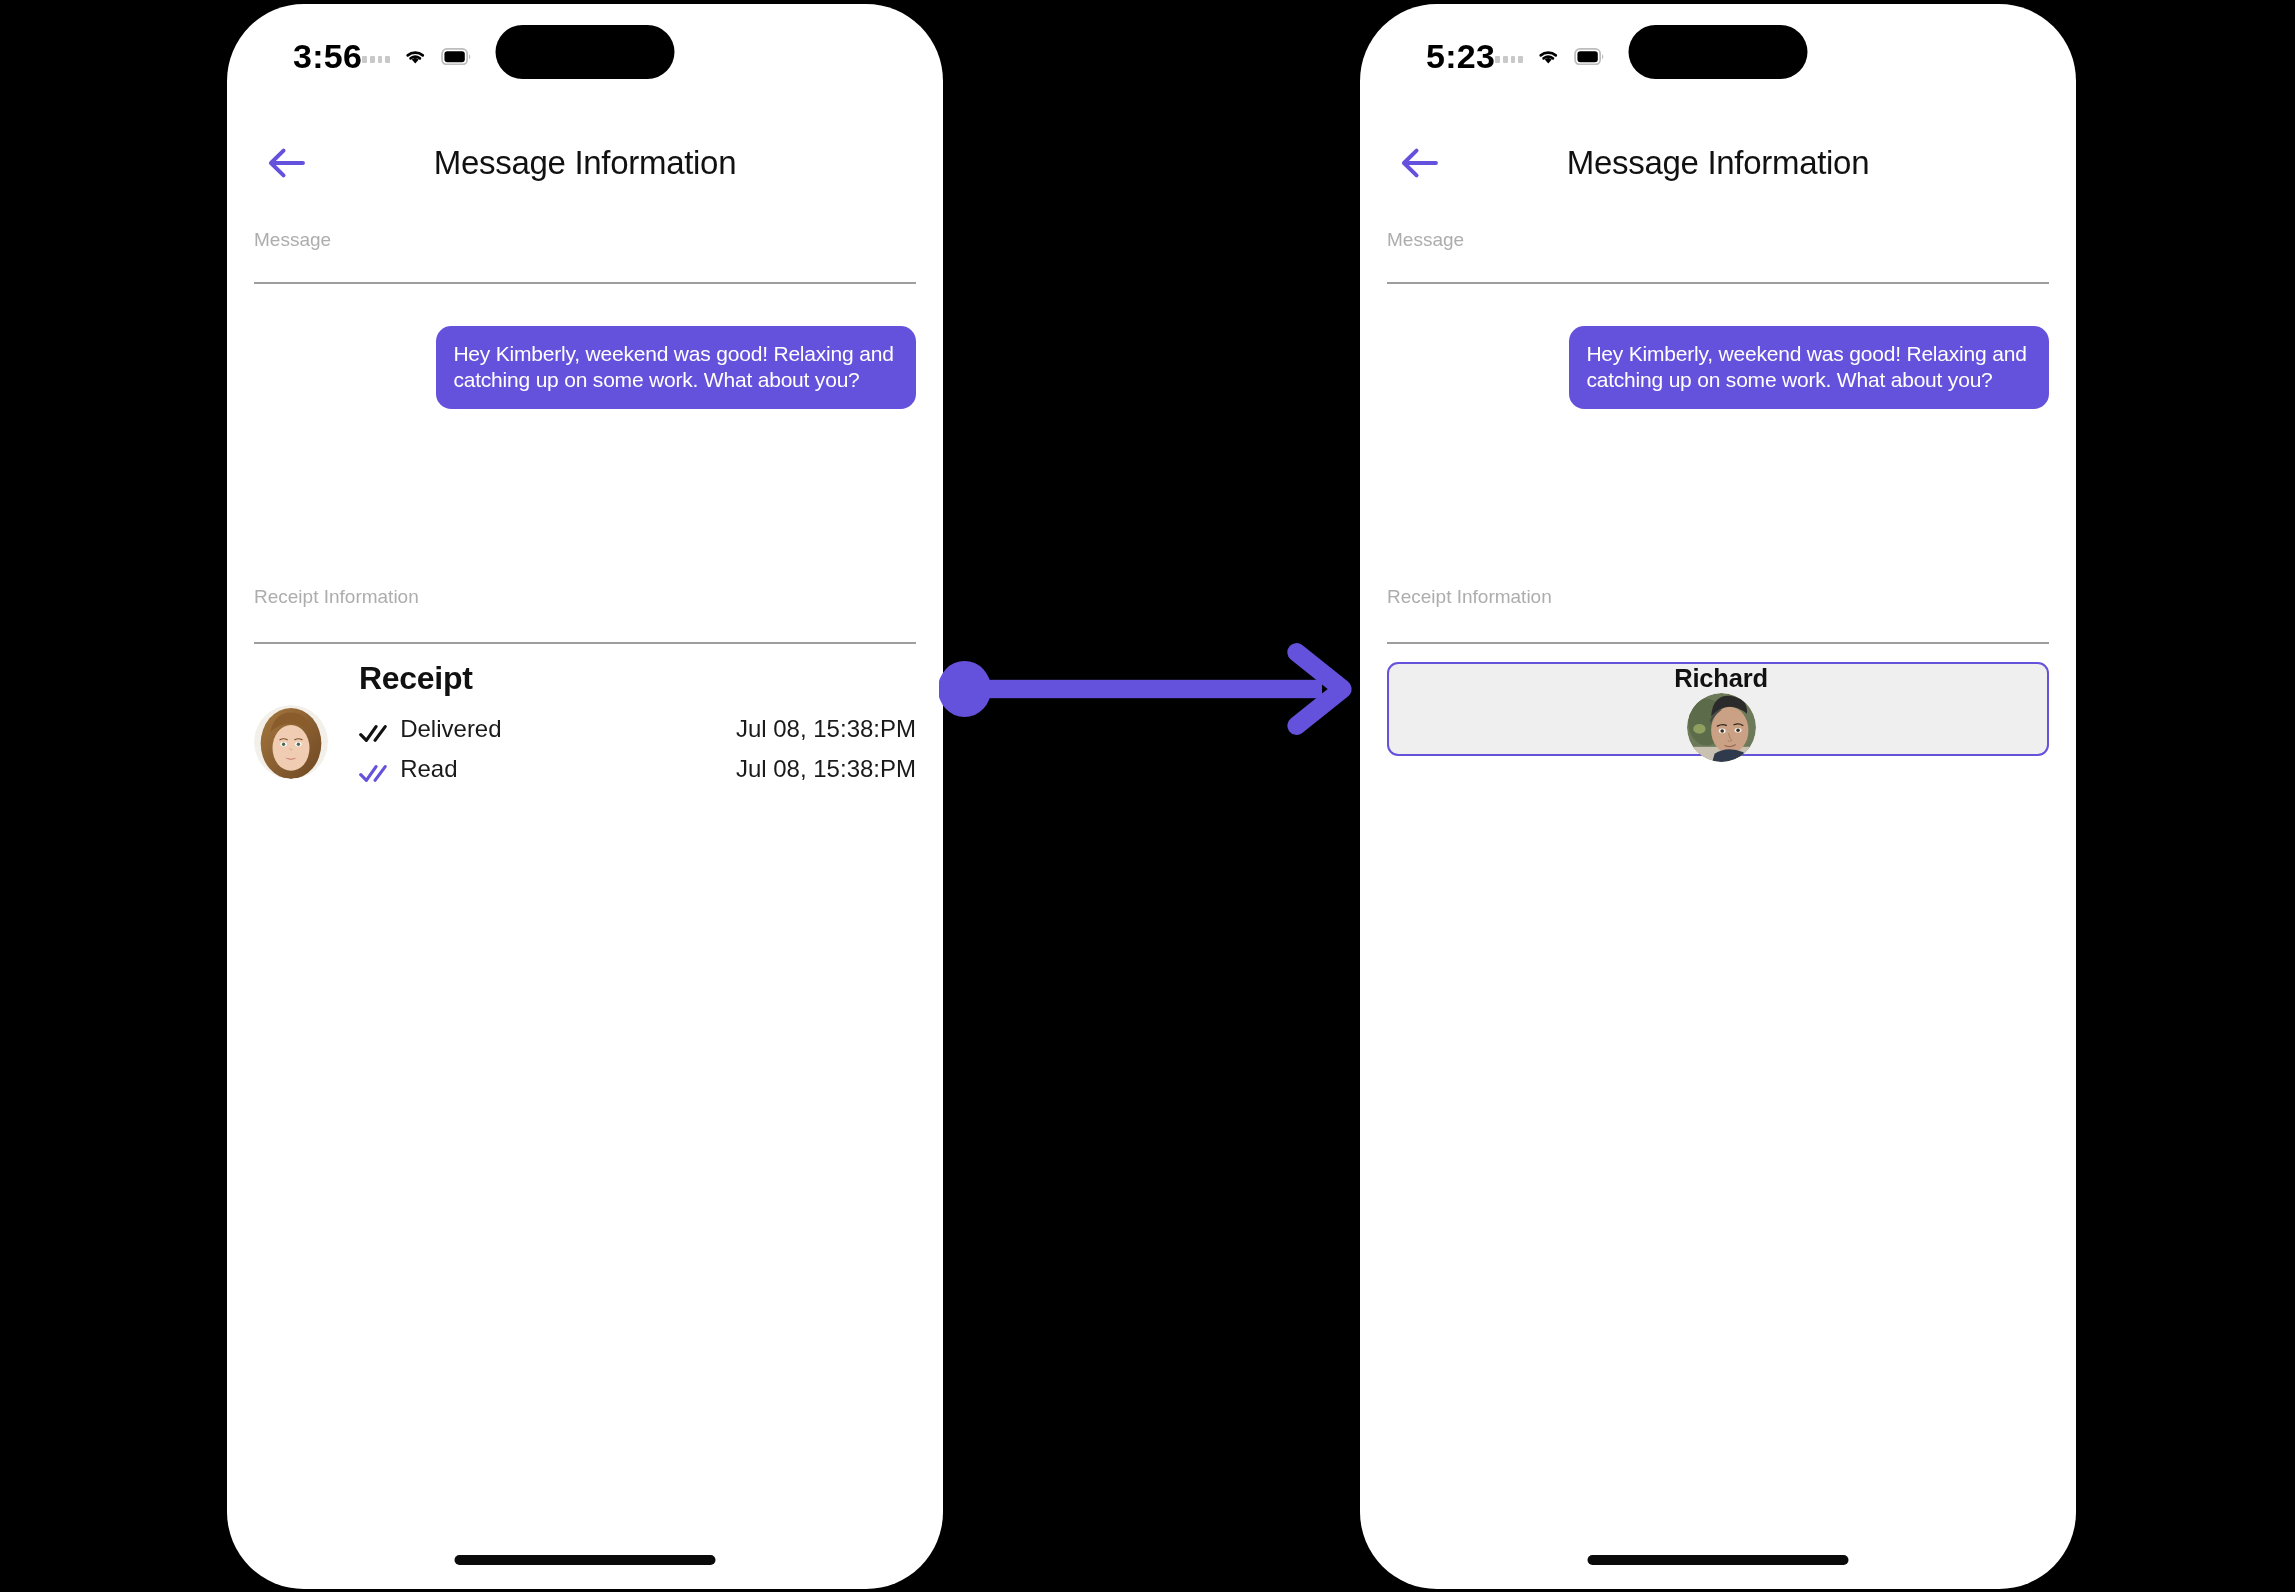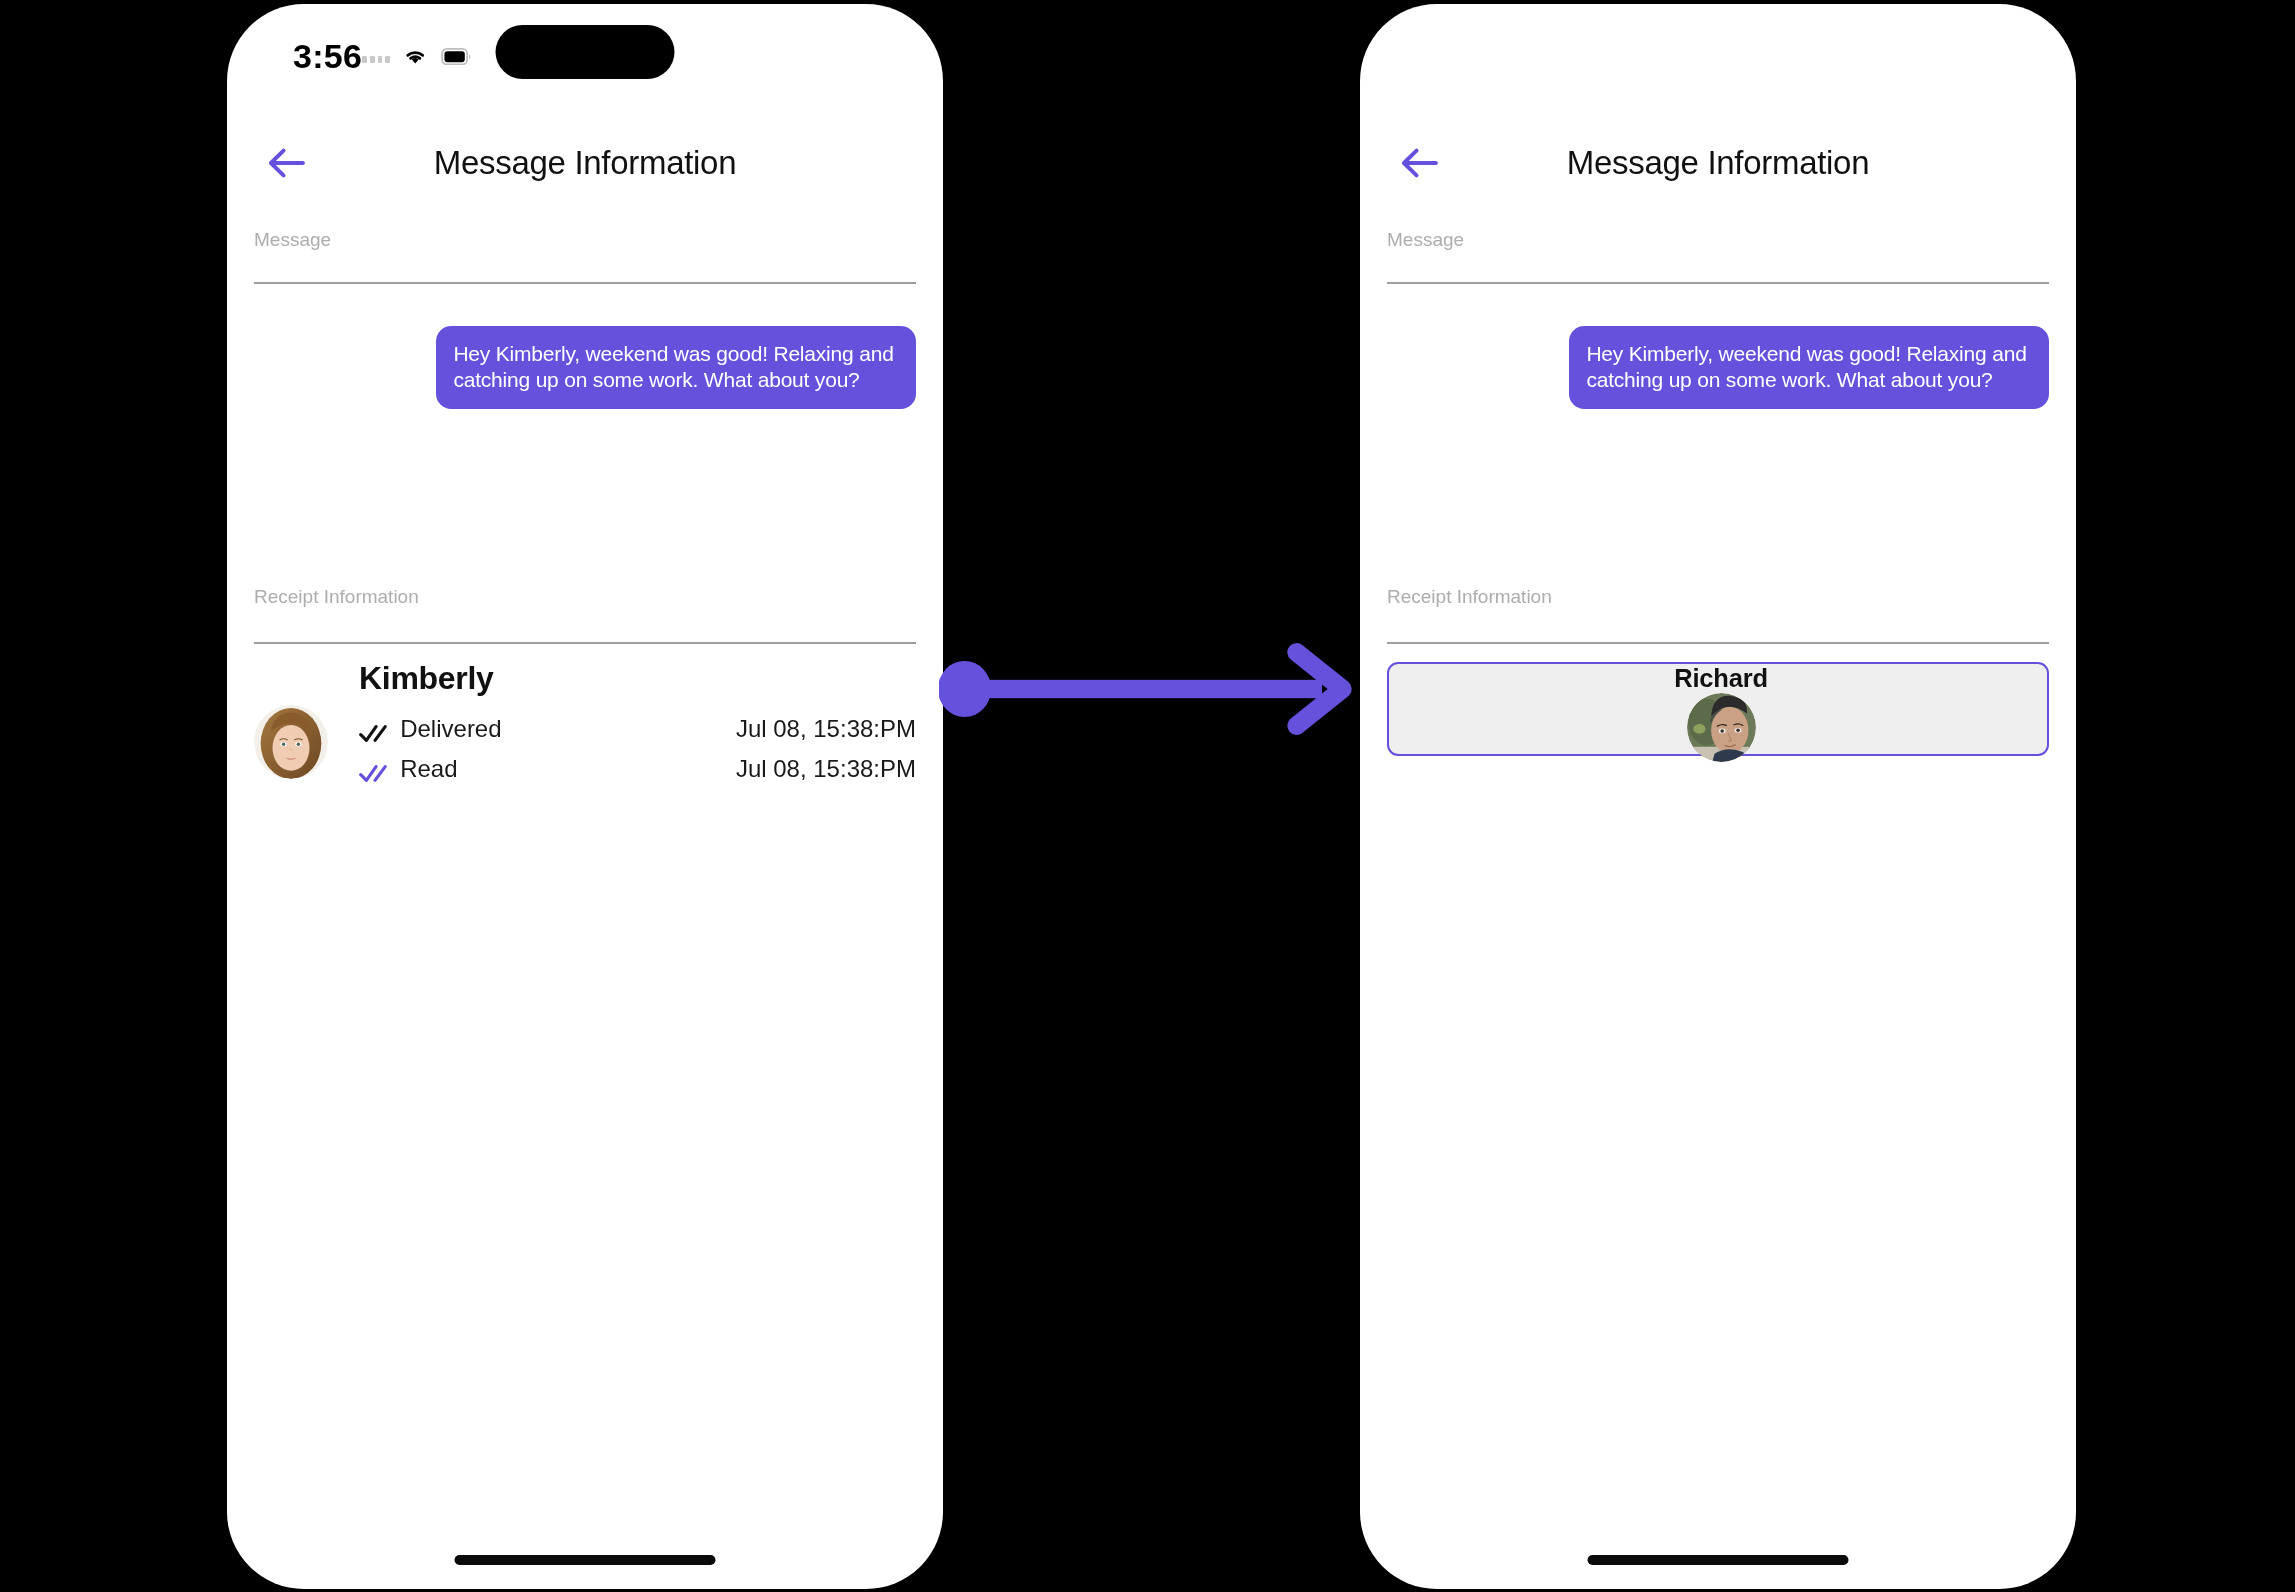--- a/index.html
+++ b/index.html
@@ -384,6 +384,32 @@
 
 <div class="phone phone-right">
 
+  <div class="status-bar">
+    <span class="status-time">5:23</span>
+    <div class="dynamic-island"></div>
+    <div class="status-right">
+      <span class="signal-dots">
+          <i></i>
+          <i></i>
+          <i></i>
+          <i></i>
+        </span>
+      <span>
+        <svg class="wifi-icon" viewBox="0 0 24 20">
+          <path d="M12 17.2 L8.6 13.2 a5.3 5.3 0 0 1 6.8 0 Z" fill="#000"></path>
+          <path d="M4.6 9.2 a11.6 11.6 0 0 1 14.8 0" stroke="#000" stroke-width="2.6" fill="none" stroke-linecap="round"></path>
+          <path d="M7.4 12.1 a7.6 7.6 0 0 1 9.2 0" stroke="#000" stroke-width="2.6" fill="none" stroke-linecap="round"></path>
+        </svg>
+      </span>
+      <span>
+        <svg class="battery-icon" viewBox="0 0 29 17">
+          <rect x="0.9" y="0.9" width="24.5" height="15.2" rx="4.6" fill="none" stroke="#bdbdbd" stroke-width="1.7"></rect>
+          <rect x="3.2" y="3.1" width="19.9" height="10.8" rx="2.8" fill="#000"></rect>
+          <path d="M27.2 6.1 a2.9 2.9 0 0 1 0 4.8 Z" fill="#bdbdbd"></path>
+        </svg>
+      </span>
+    </div>
+  </div>
 
   <div class="nav-bar">
     <div class="back-btn">

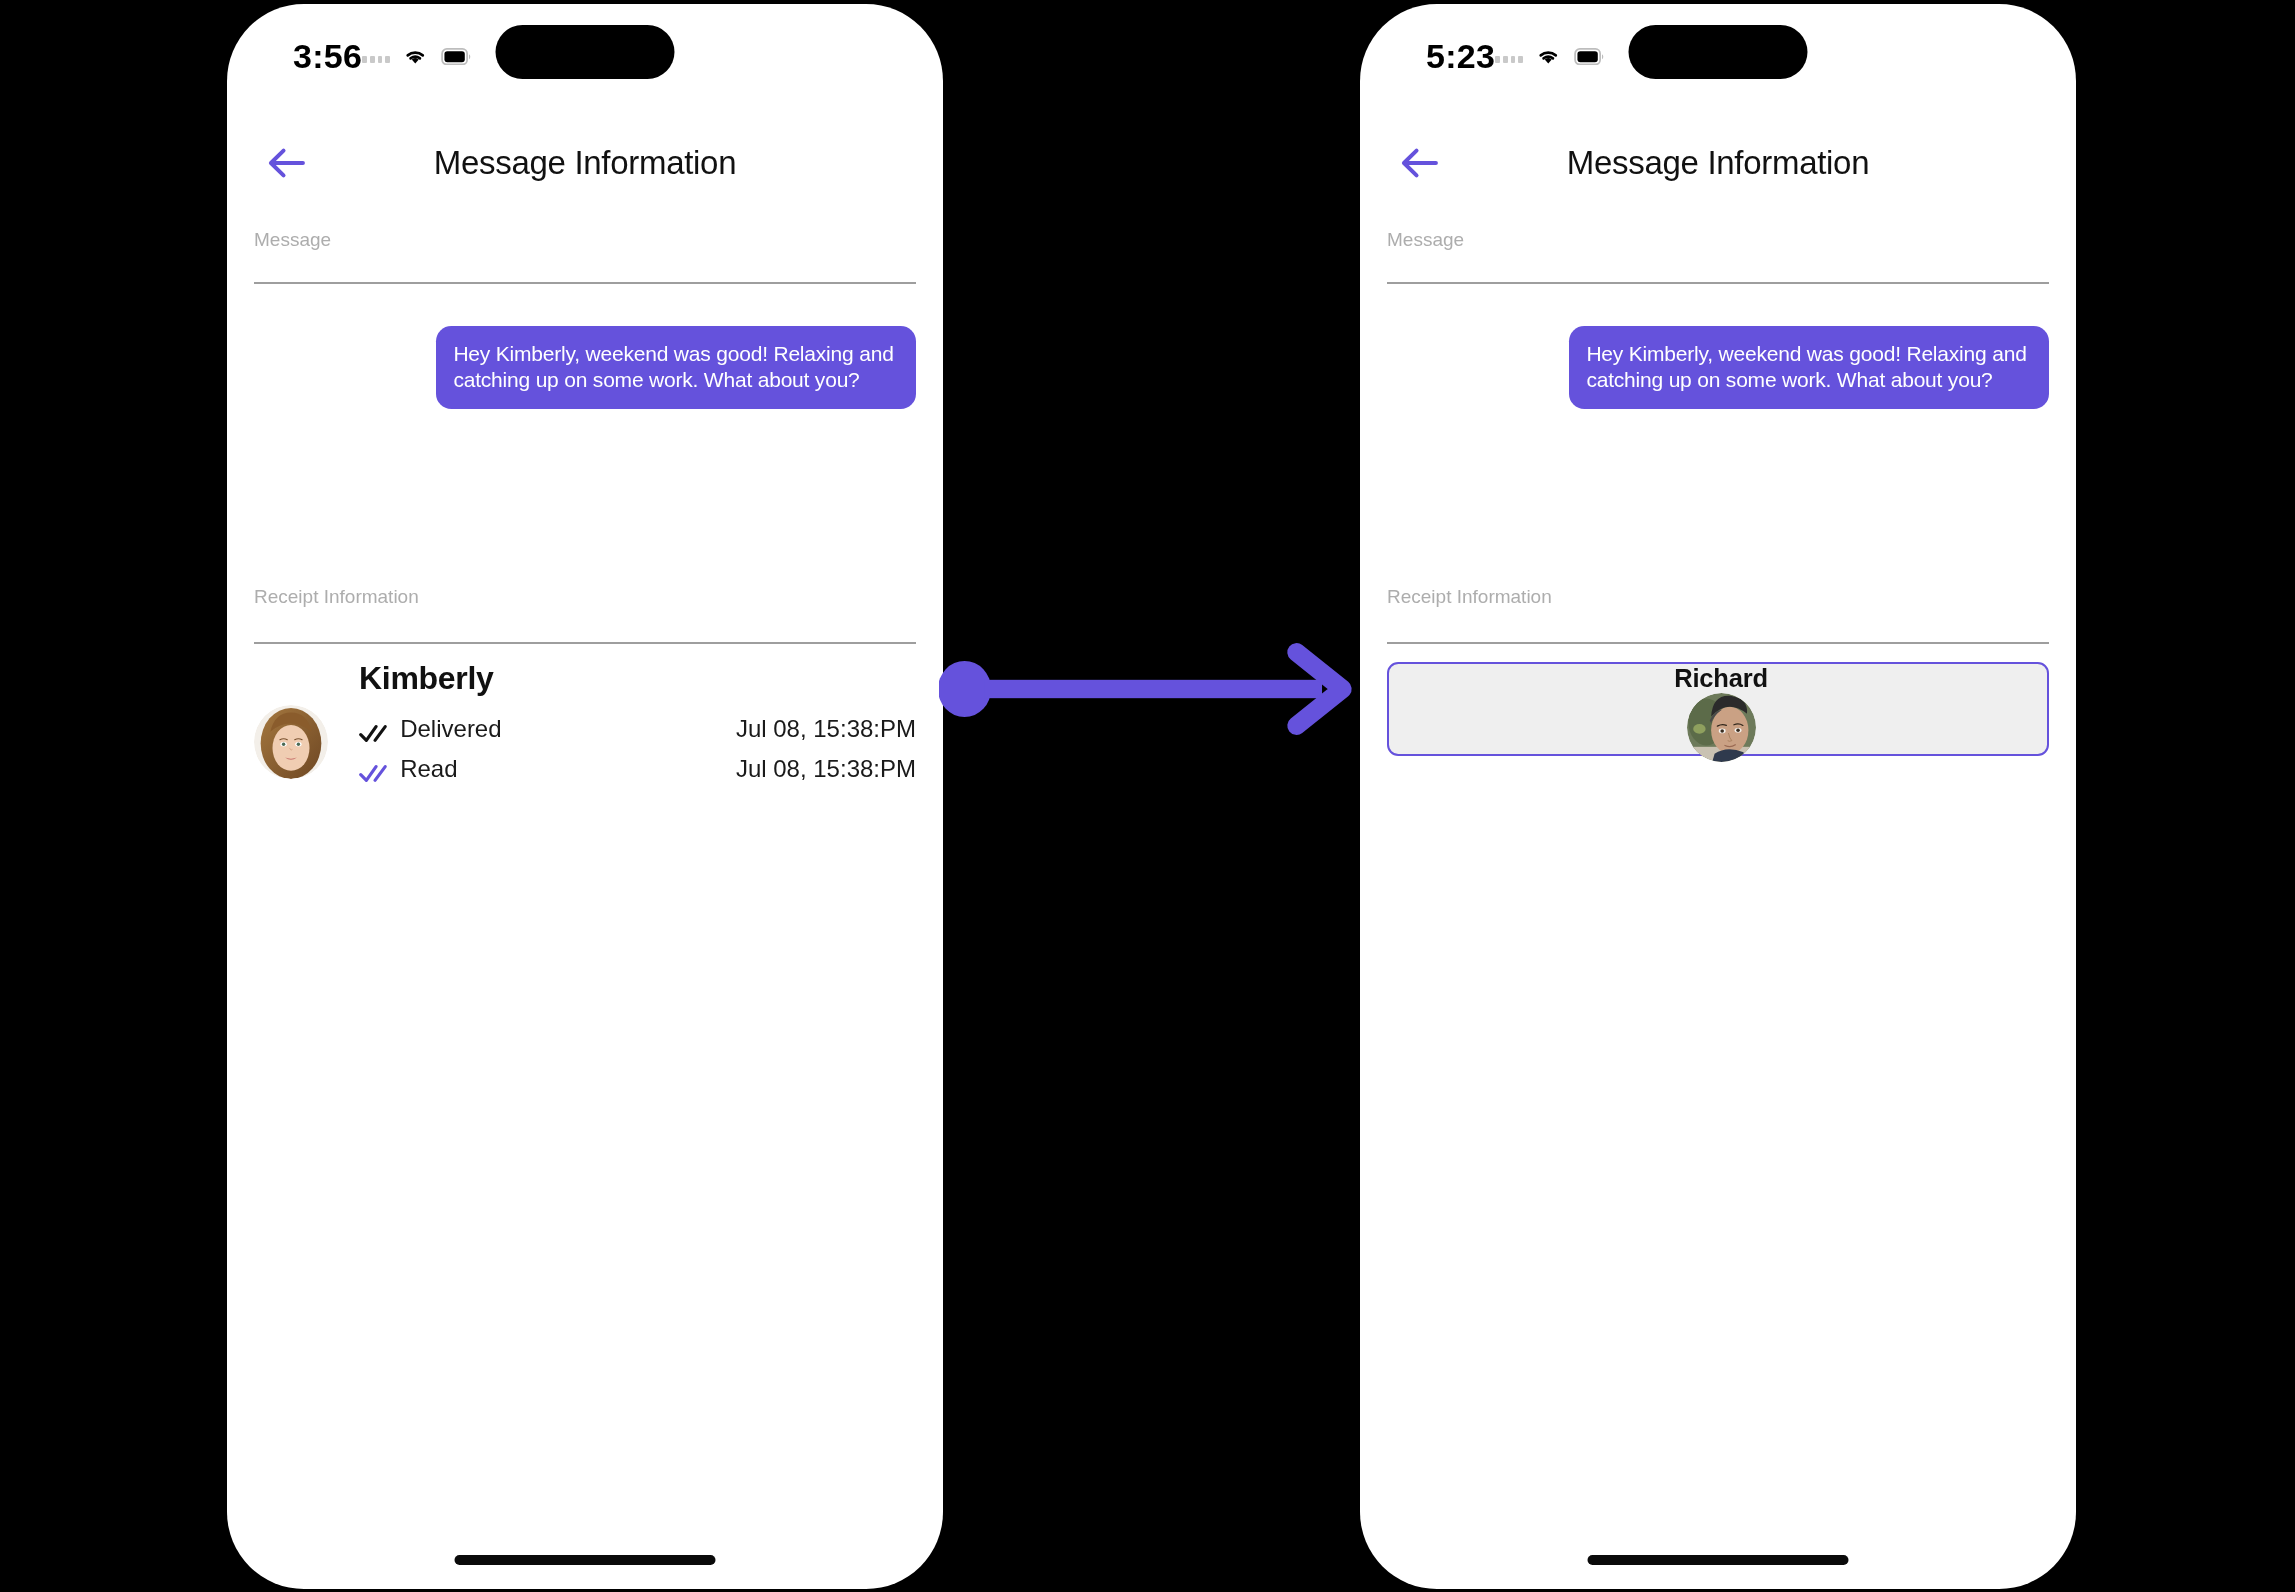--- a/index.html
+++ b/index.html
@@ -317,7 +317,7 @@
   <div class="divider receipt-divider"></div>
 
   <div class="receipt-block">
-    <div class="receipt-name">Kimberly</div>
+    <div class="receipt-name">Receipt</div>
     <div class="receipt-body">
       <div class="avatar">
         <svg viewBox="0 0 100 100">

